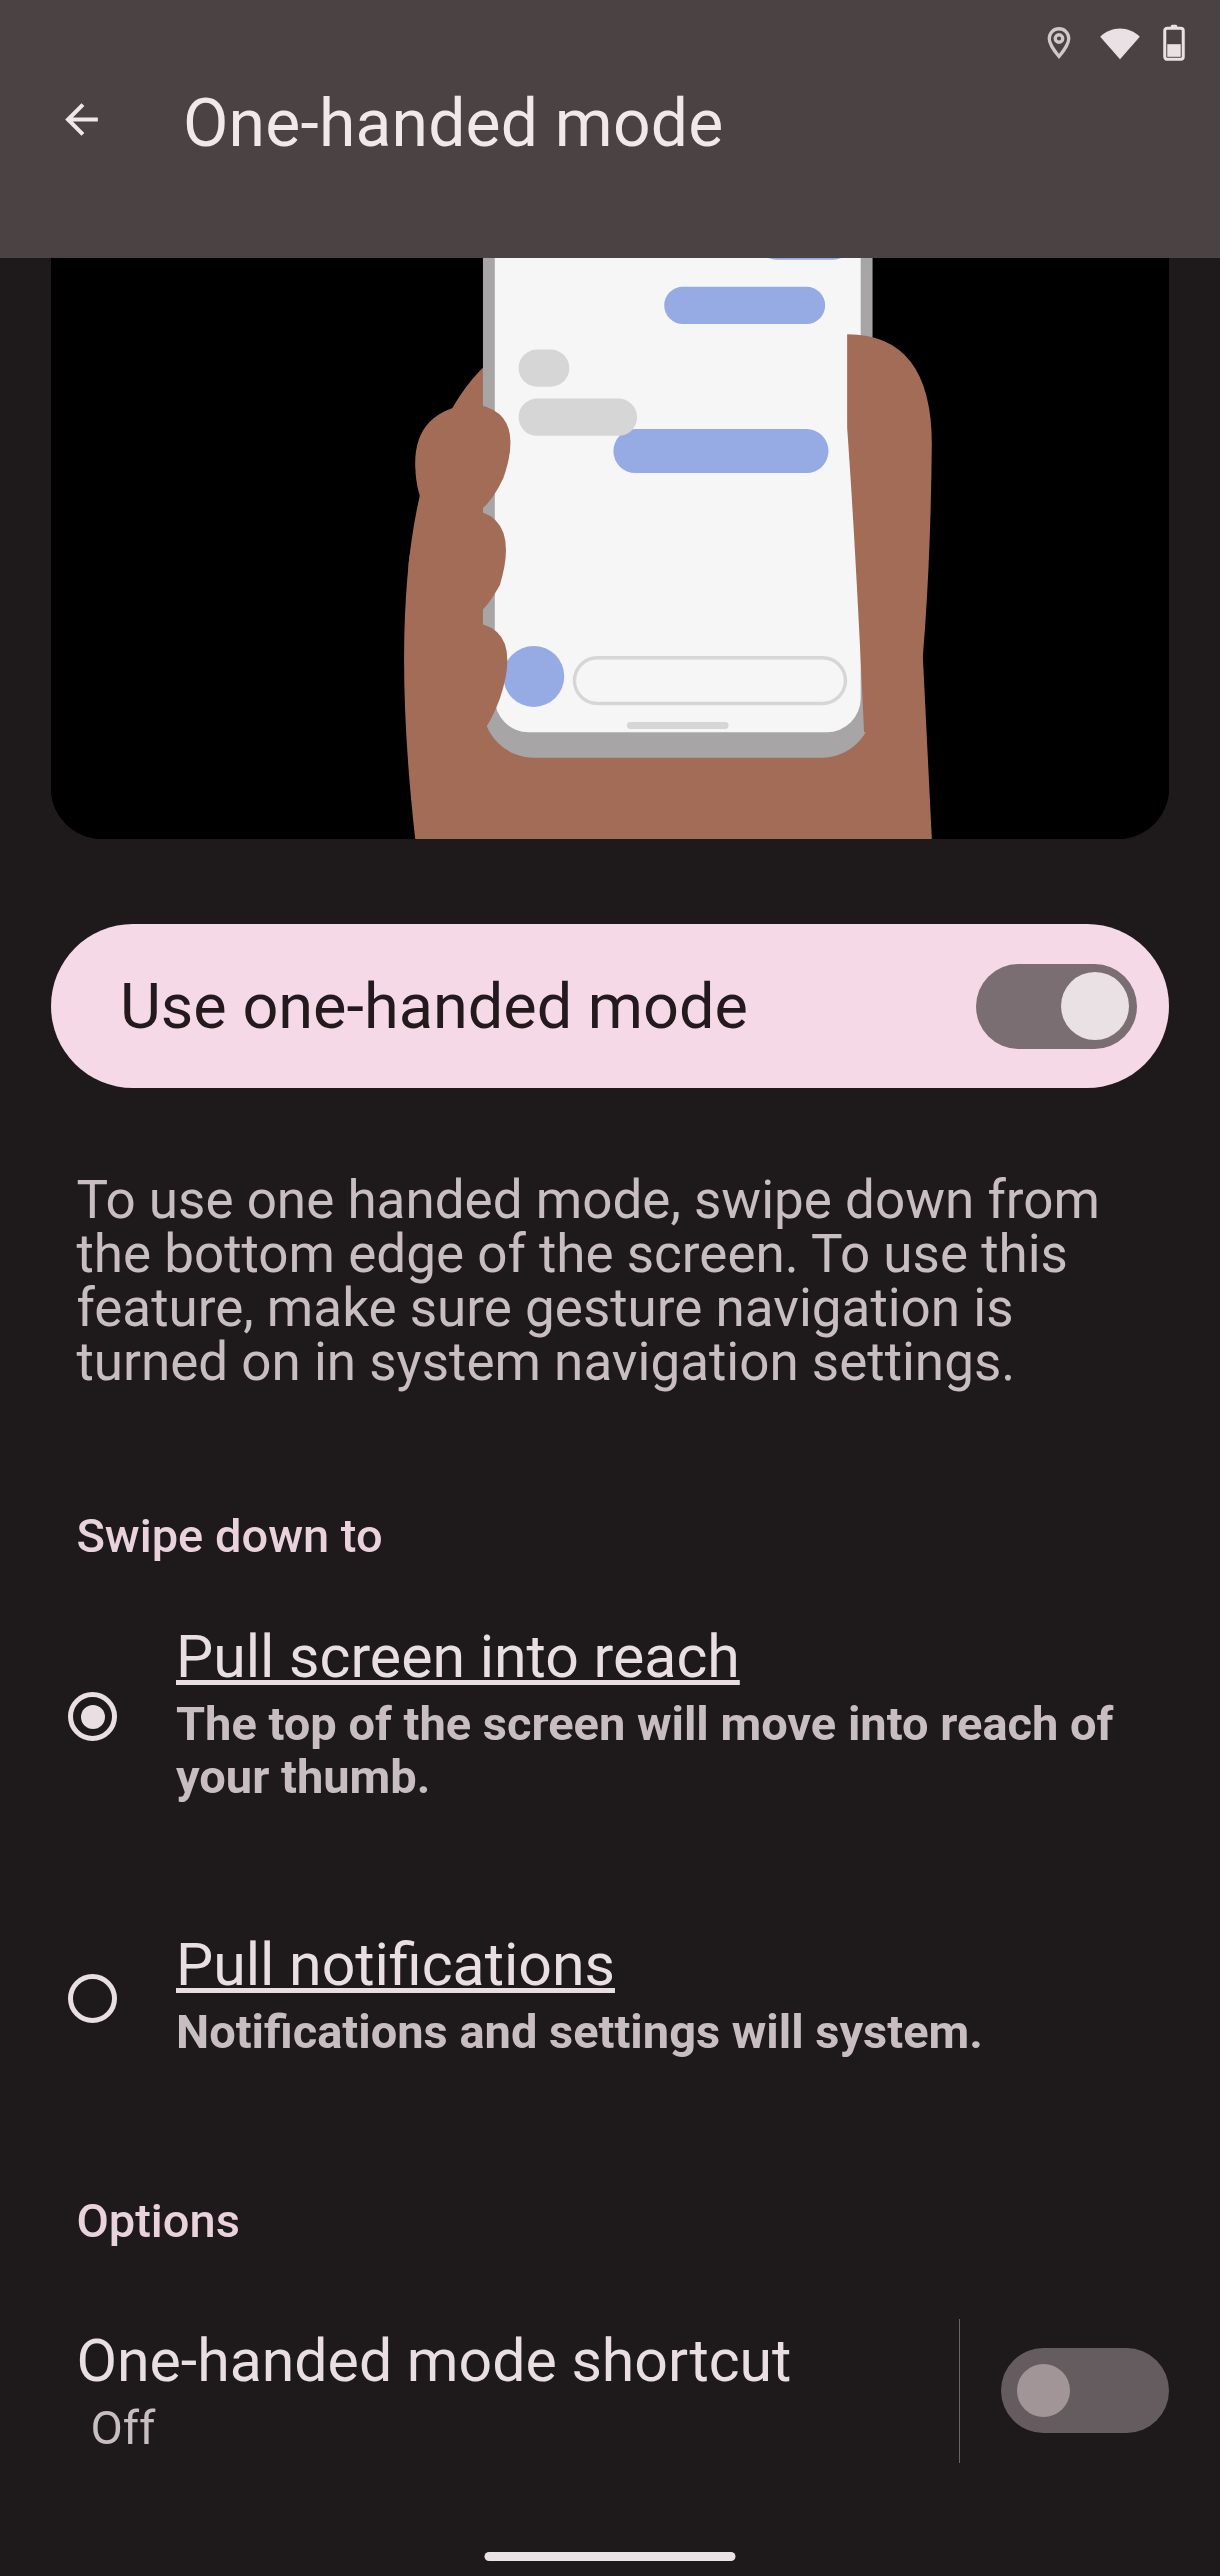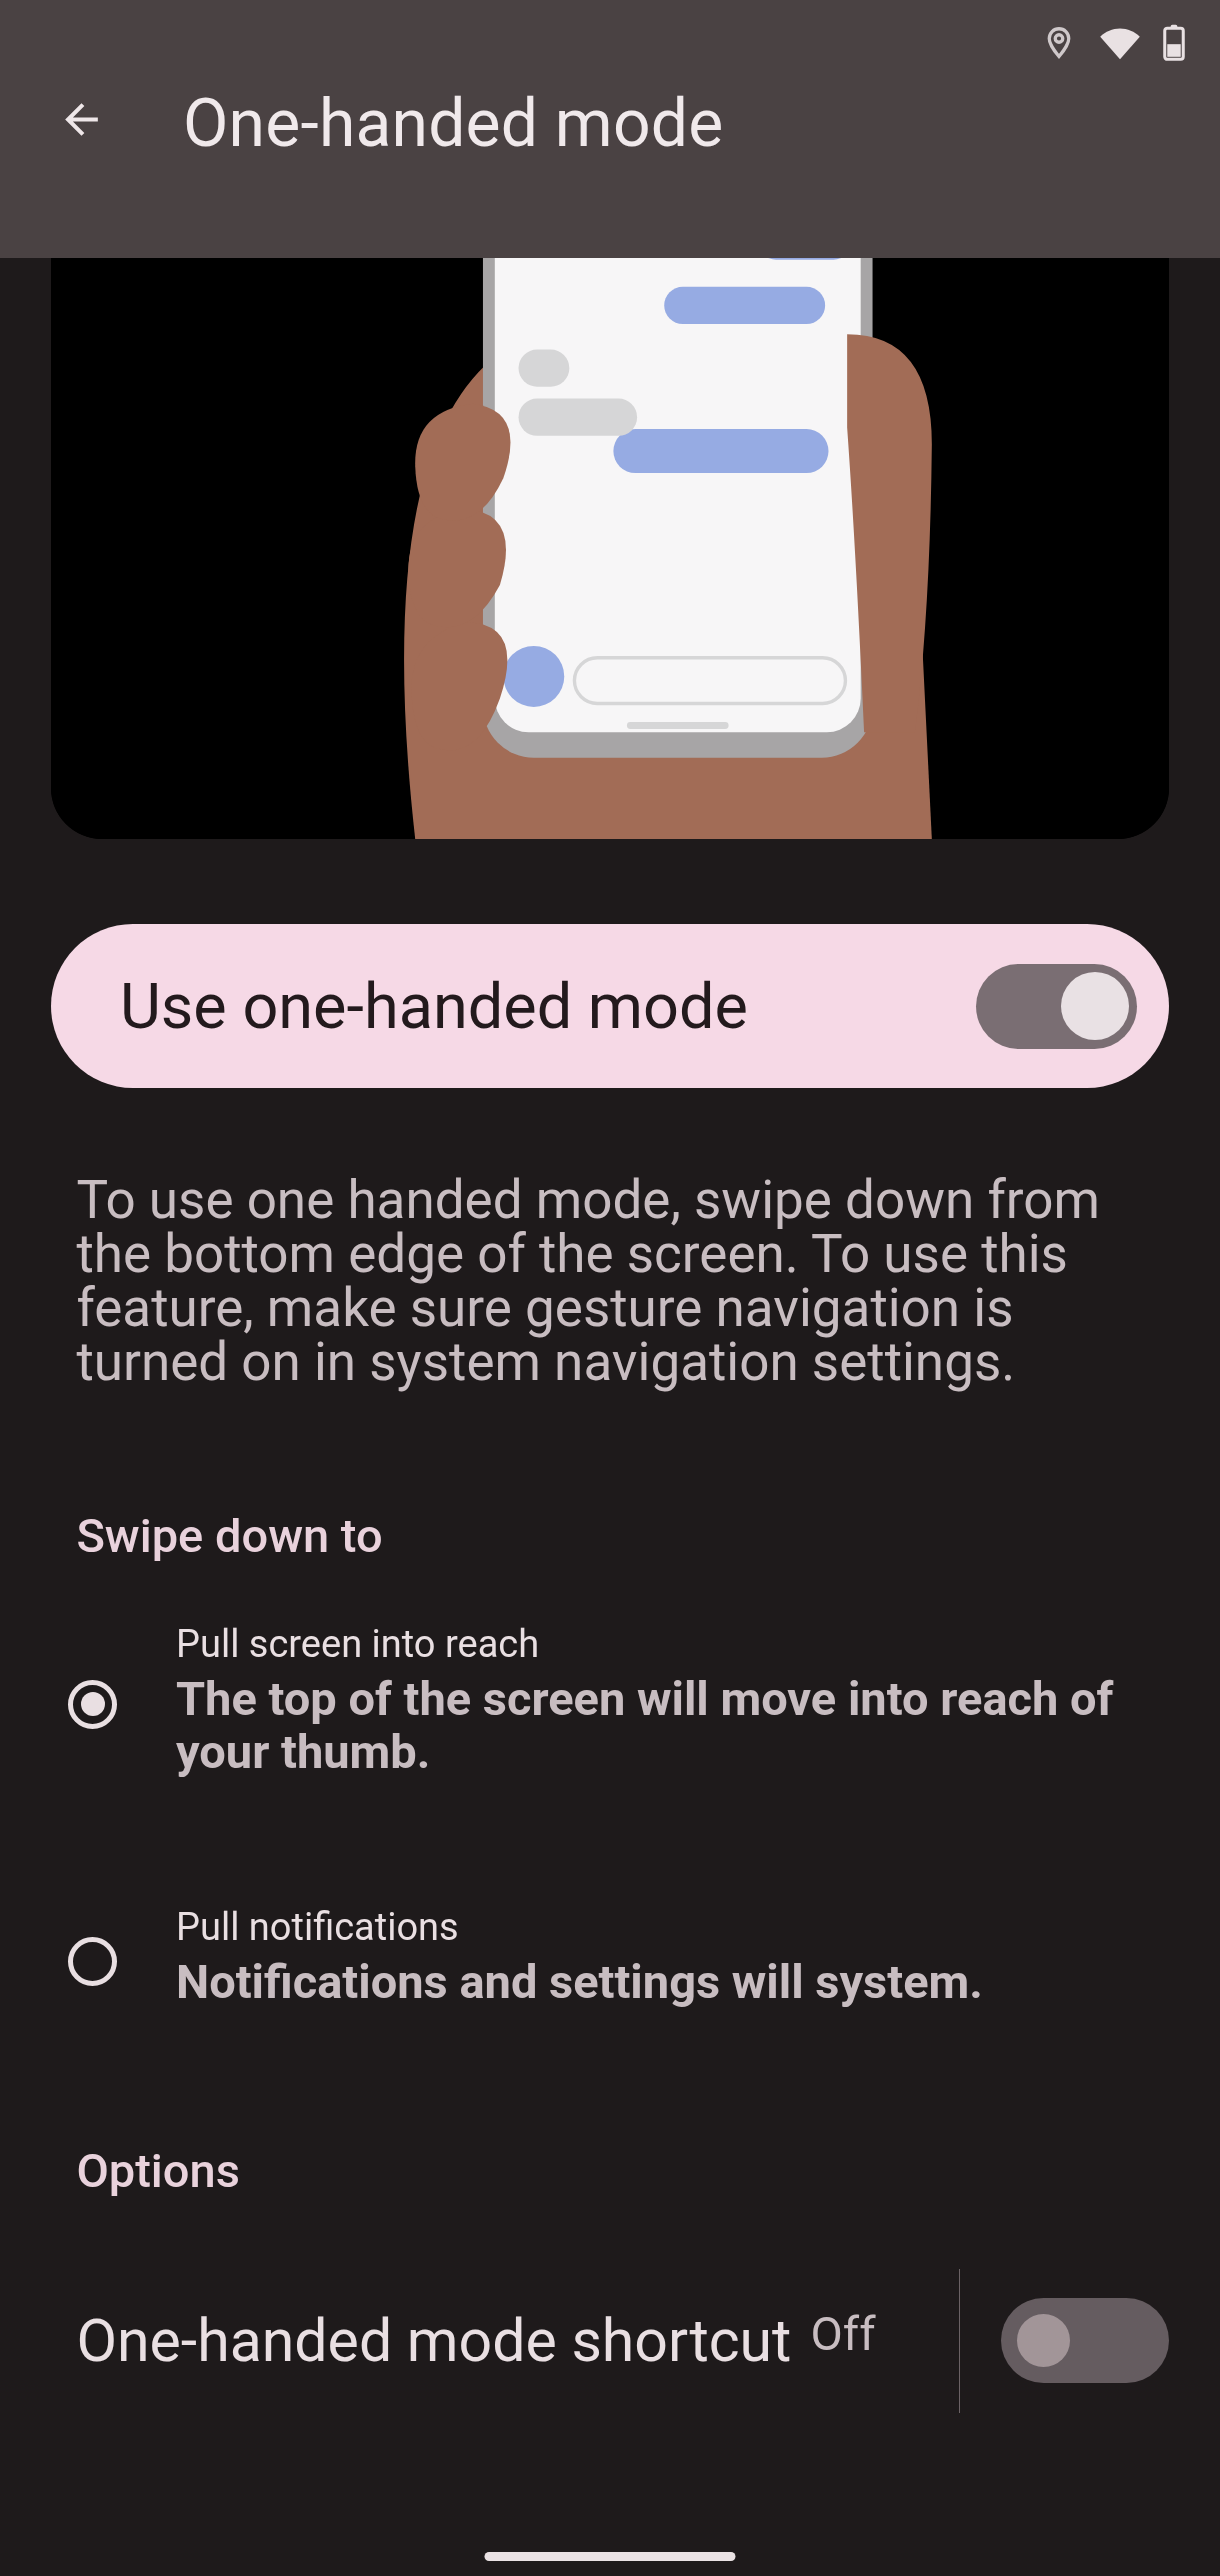--- a/index.html
+++ b/index.html
@@ -144,7 +144,7 @@
       background: var(--radio-color); border-radius: 50%;
     }
     .radio-text { display: flex; flex-direction: column; gap: 6.8px; }
-    .radio-title { font-size: 38px; font-weight: 400; color: var(--text-on-dark); }
+    .radio-title { font-size: 59px; font-weight: 400; color: var(--text-on-dark); text-decoration: underline; }
     .radio-sub   { font-size: 47px; font-weight: 700; color: var(--text-muted); line-height: 1.12; }
 
     

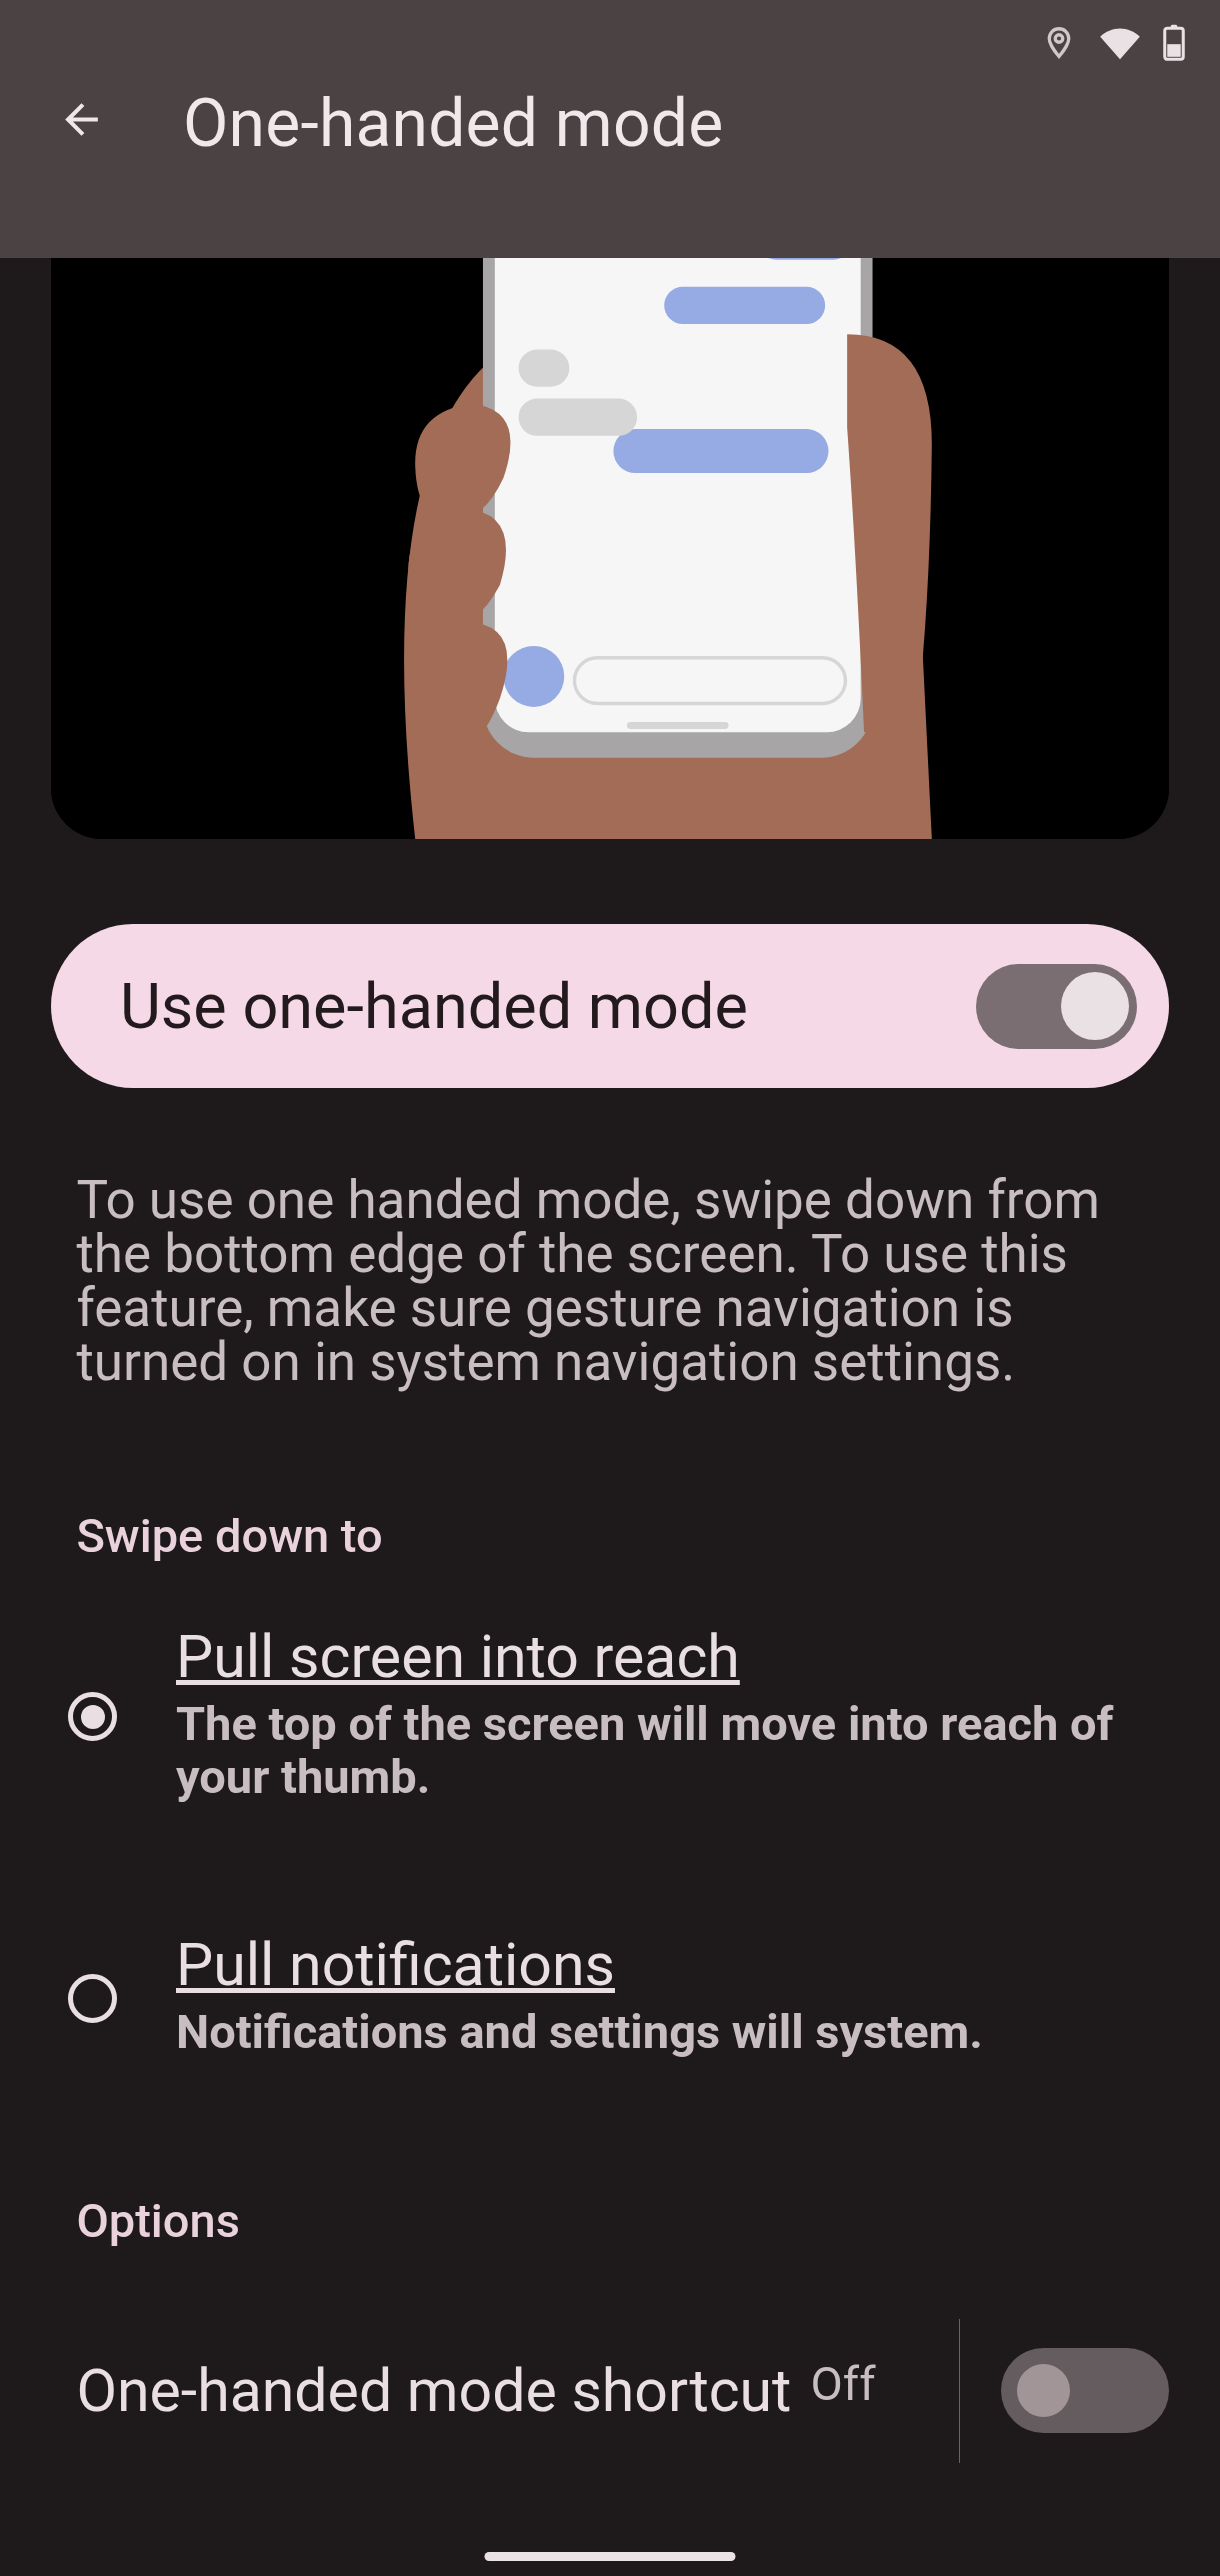--- a/index.html
+++ b/index.html
@@ -155,7 +155,7 @@
       justify-content: space-between;
       padding: 34px 0 34px 25.4px;
     }
-    .option-text { display: flex; gap: 5.1px; }
+    .option-text { display: flex; flex-direction: column; gap: 5.1px; }
     .option-title { font-size: 59px; font-weight: 400; color: var(--text-on-dark); }
     .option-sub   { font-size: 47px; color: var(--text-muted); margin-left: 14px; }
     .option-switch-wrap {

